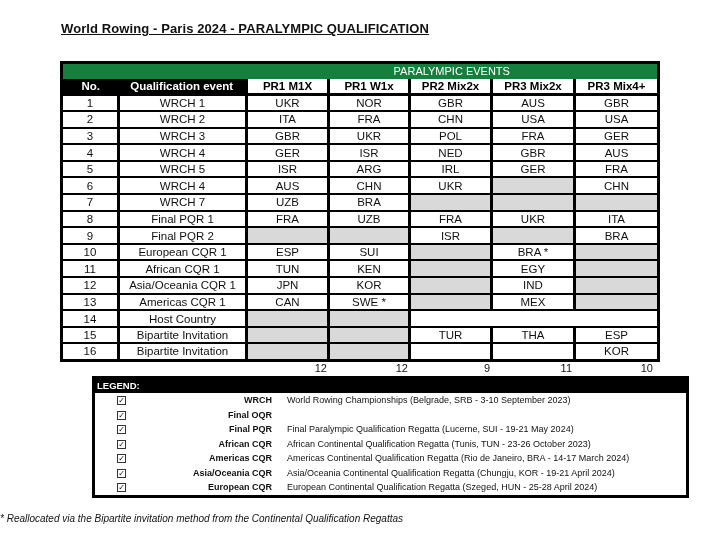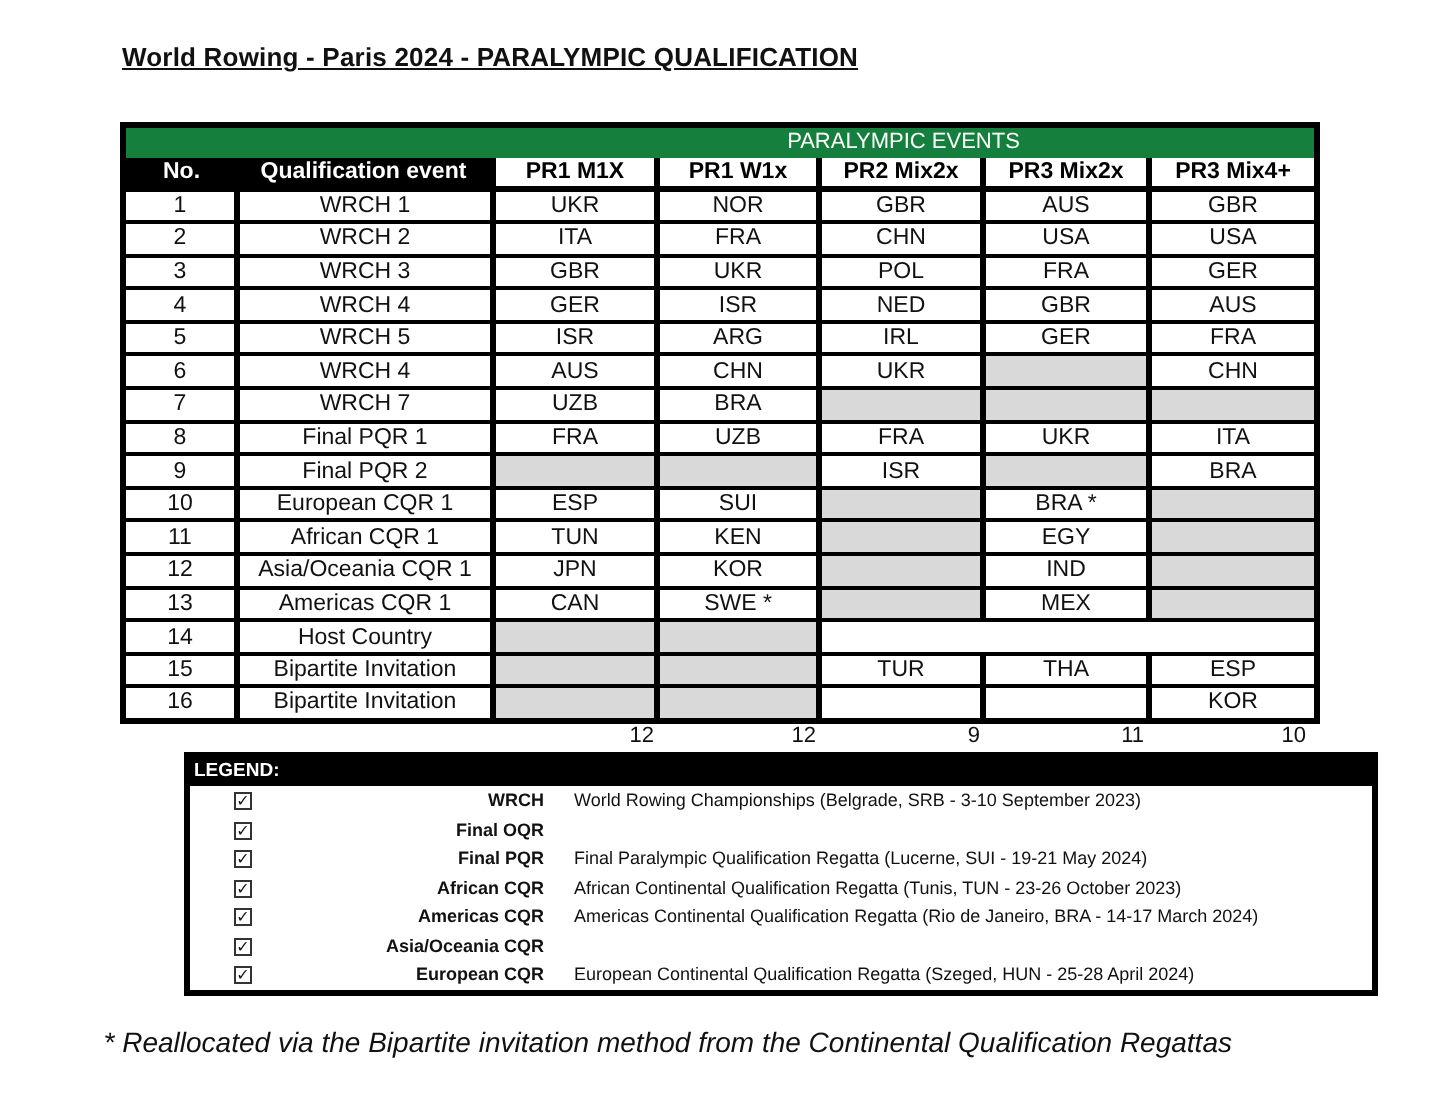--- a/index.html
+++ b/index.html
@@ -294,6 +294,7 @@
       <div class="legend-row">
         <span class="chk">✓</span>
         <span class="abbr">Asia/Oceania CQR</span>
+        <span class="desc">Asia/Oceania Continental Qualification Regatta (Chungju, KOR - 19-21 April 2024)</span>
       </div>
       <div class="legend-row">
         <span class="chk">✓</span>

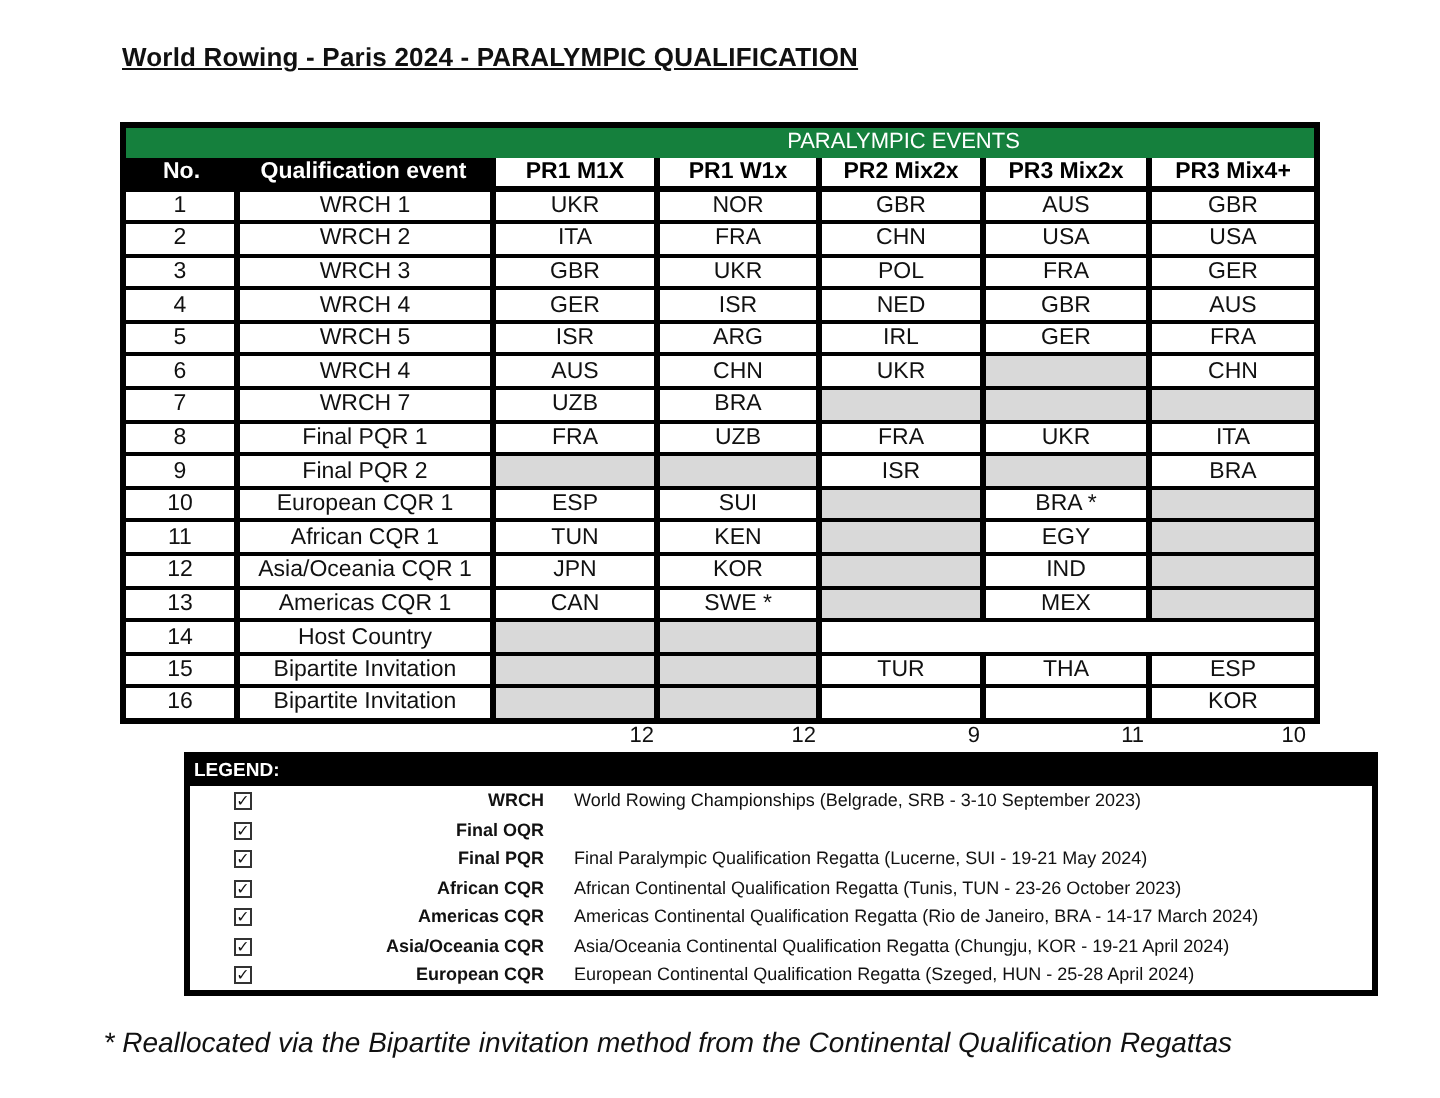--- a/index.html
+++ b/index.html
@@ -77,7 +77,7 @@
 
   .footnote {
     position: absolute; left: 0; width: 616px; top: 513px;
-    text-align: right; font-style: italic; font-size: 14px;
+    text-align: left; font-style: italic; font-size: 10px;
   }
 </style>
 </head>

